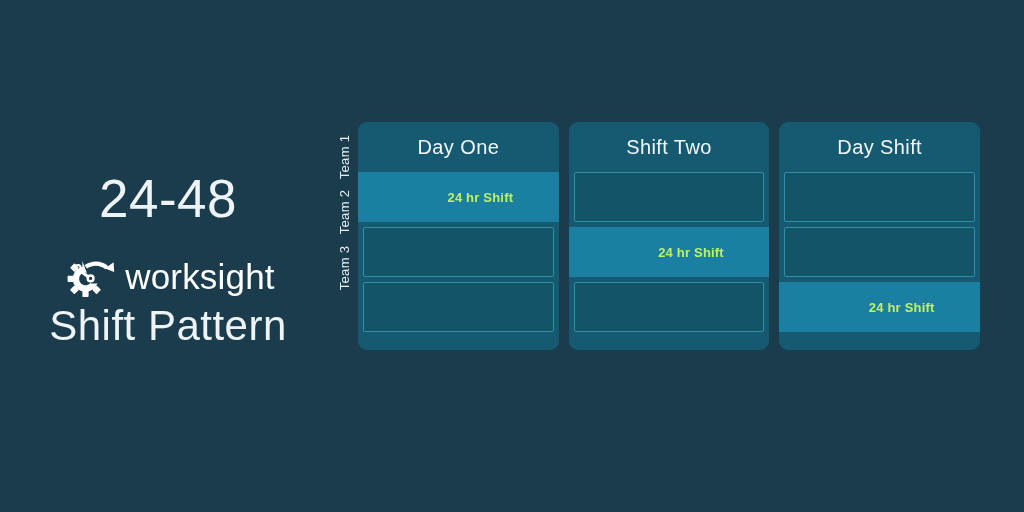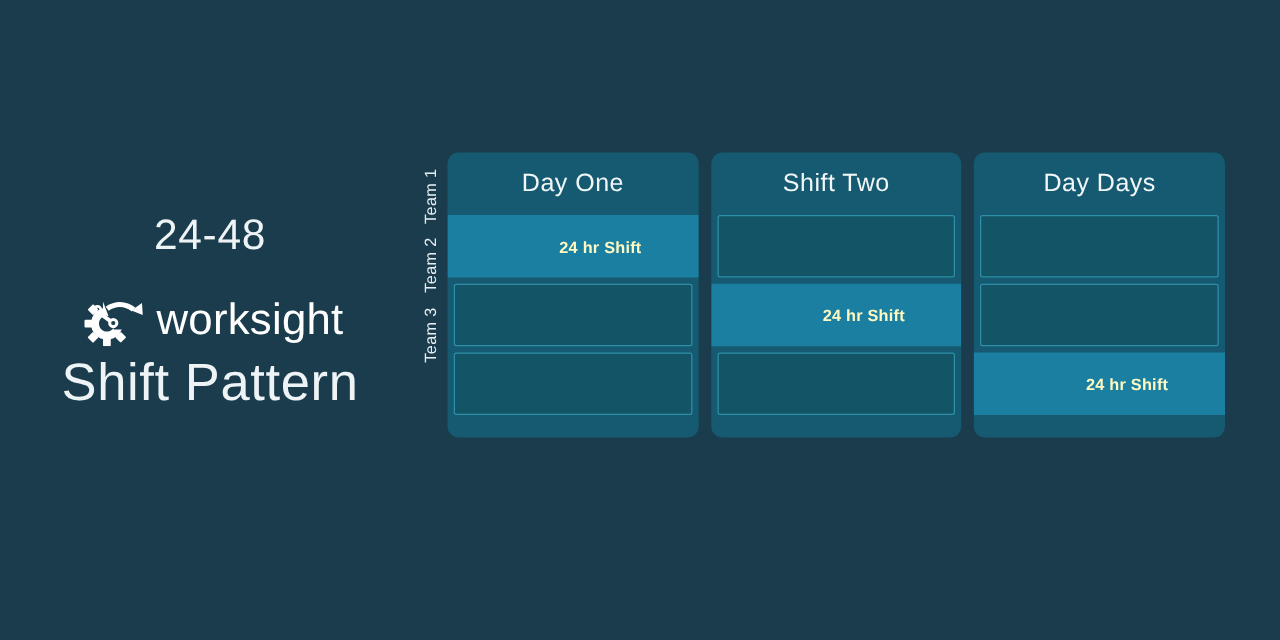--- a/index.html
+++ b/index.html
@@ -205,7 +205,7 @@
     </div>
 
     <div class="day-card">
-      <div class="day-head">Day Days</div>
+      <div class="day-head">Day Shift</div>
       <div class="cell-stack">
         <div class="cell idle"></div>
         <div class="cell idle"></div>

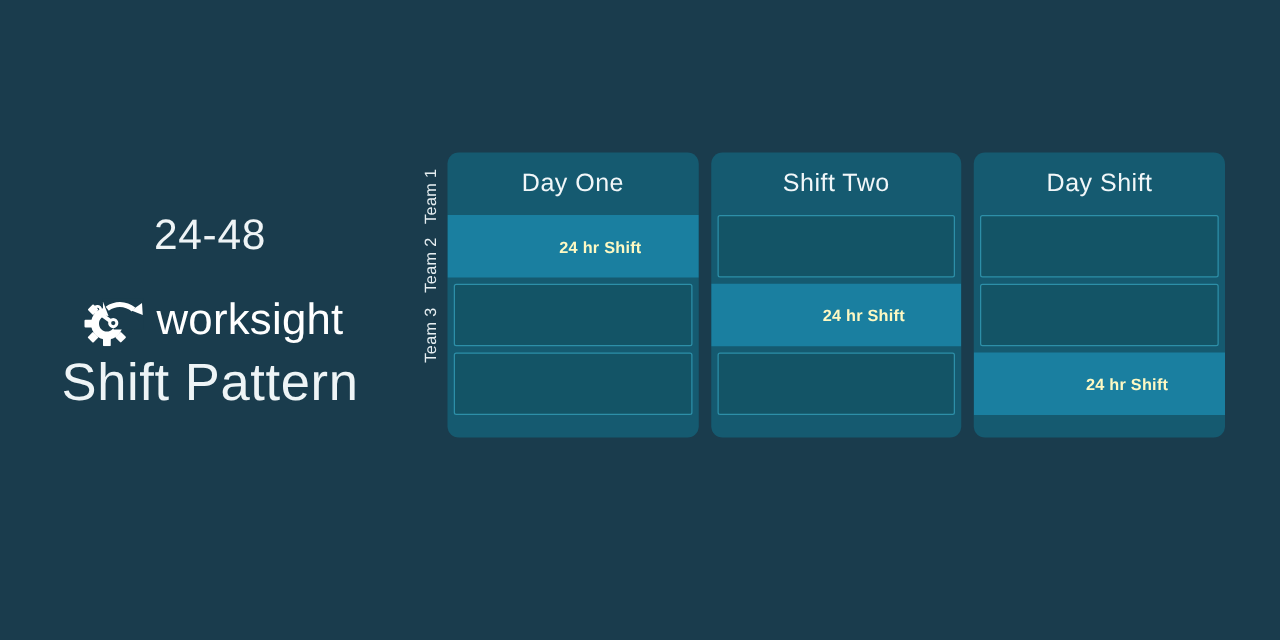--- a/index.html
+++ b/index.html
@@ -29,7 +29,7 @@
     letter-spacing:0.5px;
     line-height:1.08;
   }
-  #brand-line1 { font-size:34px; }
+  #brand-line1 { font-size:53px; }
   #brand-line2 { font-size:42px; margin-top:6px; }
 
   #logo-row {

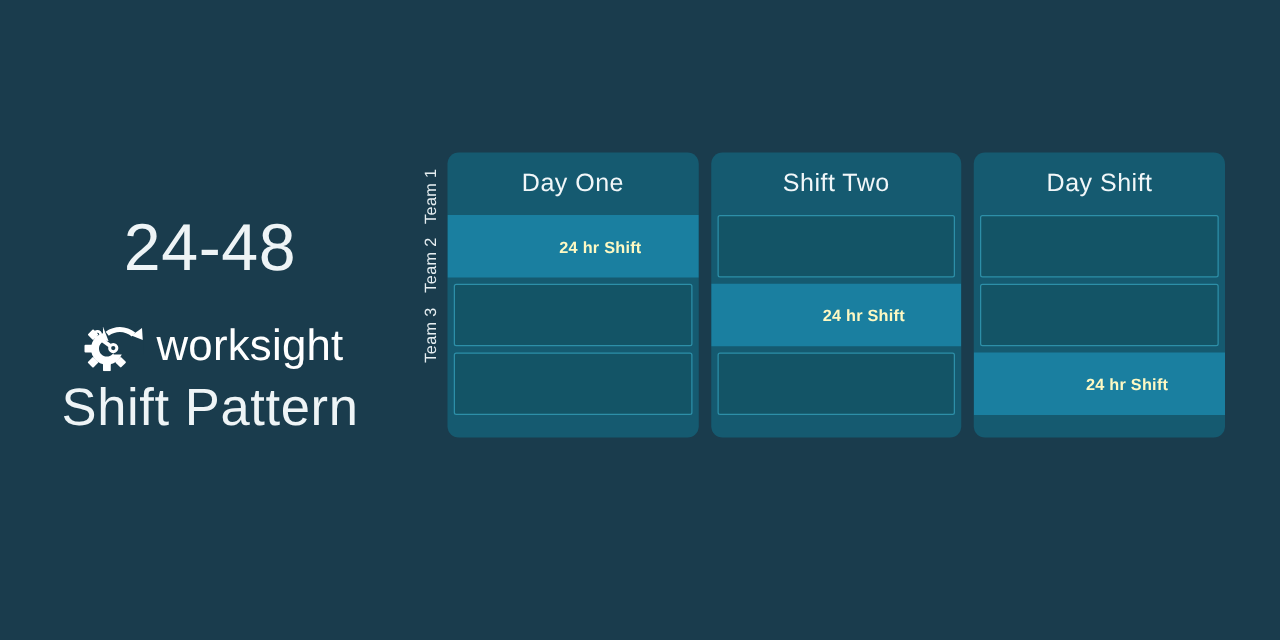--- a/index.html
+++ b/index.html
@@ -120,7 +120,7 @@
     justify-content:center;
     font-size:13px;
     font-weight:bold;
-    color:#fef9c3;
+    color:#bef264;
     letter-spacing:0.2px;
     padding-left:44px;
   }

